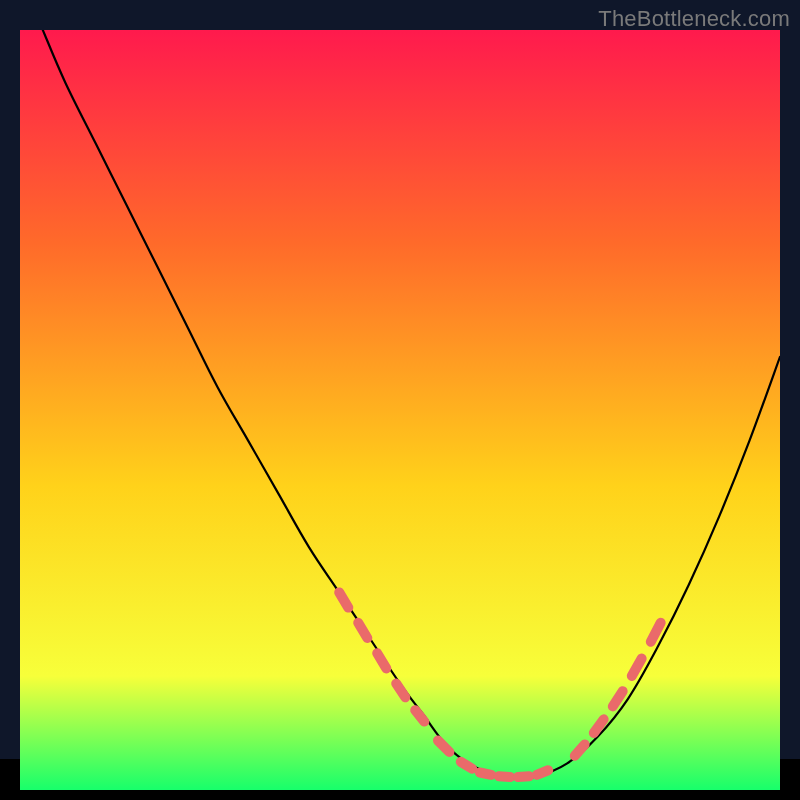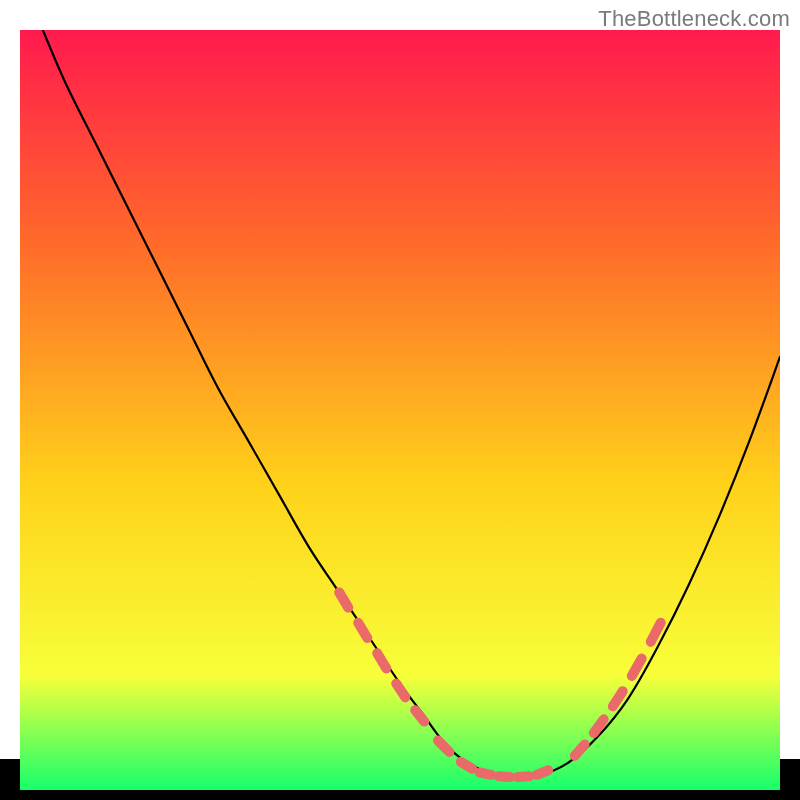--- a/index.html
+++ b/index.html
@@ -8,7 +8,7 @@
     position: relative;
     width: 800px;
     height: 759px;
-    background: #ffffff;
+    background: #0f172a;
     text-decoration: underline;
   }
   .watermark {

